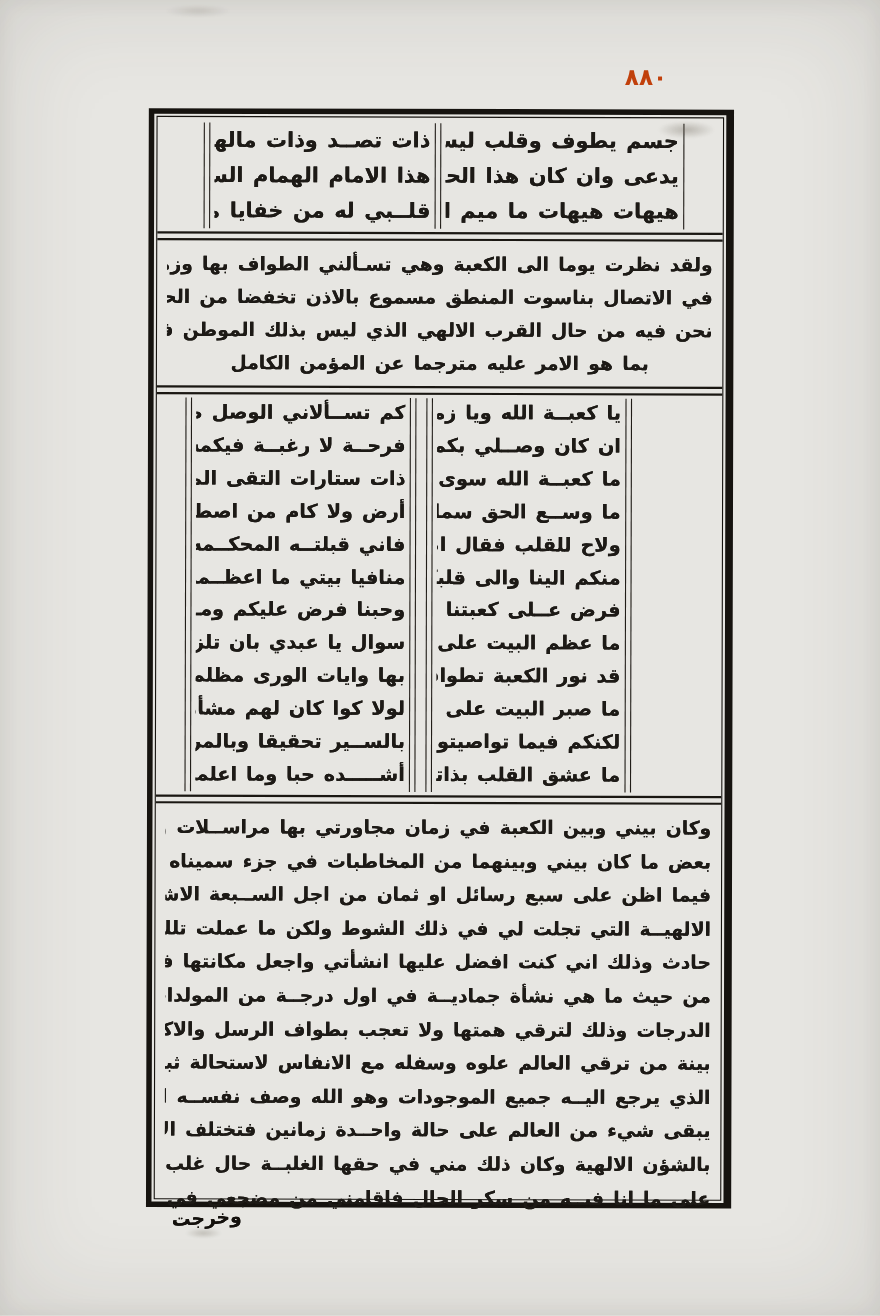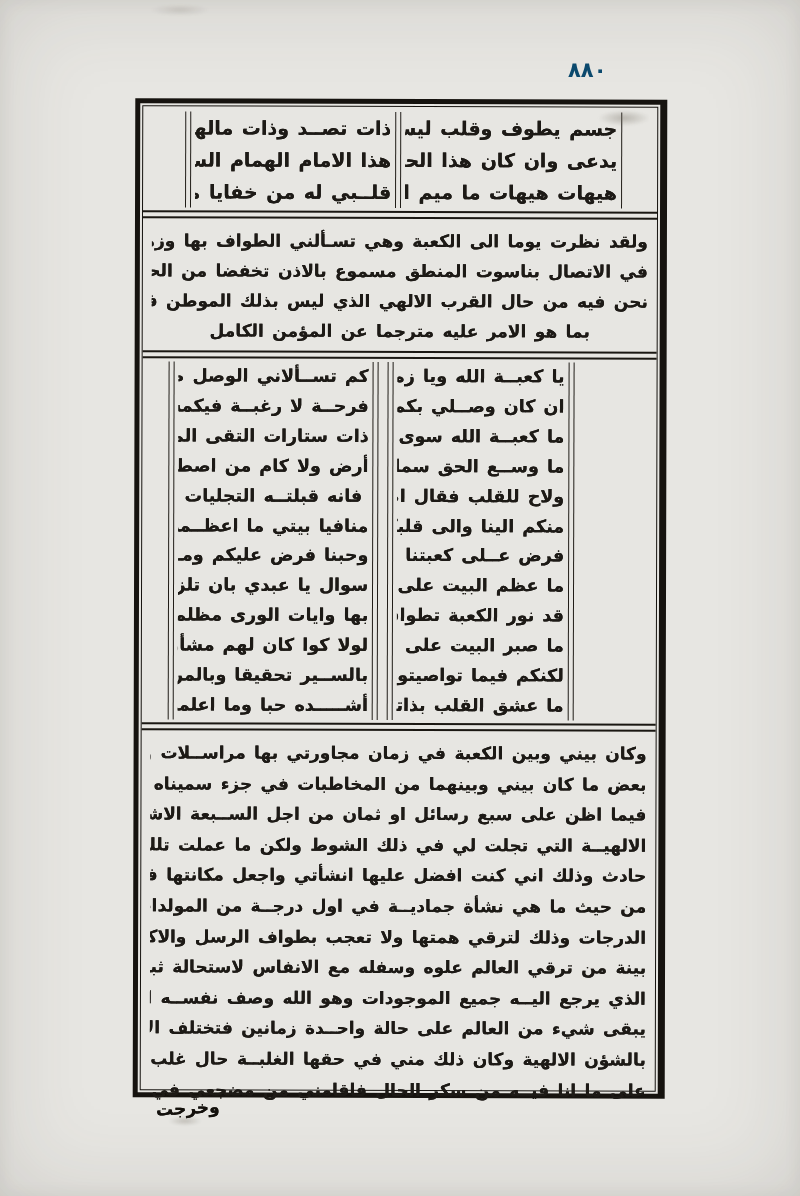--- a/index.html
+++ b/index.html
@@ -22,7 +22,7 @@
   .page-number {
     position: absolute; top: 58px; left: 568px;
     font-size: 21px; font-weight: 700; letter-spacing: 3px;
-    color: #0c4a6e;
+    color: #c2410c;
   }
 
   .frame {

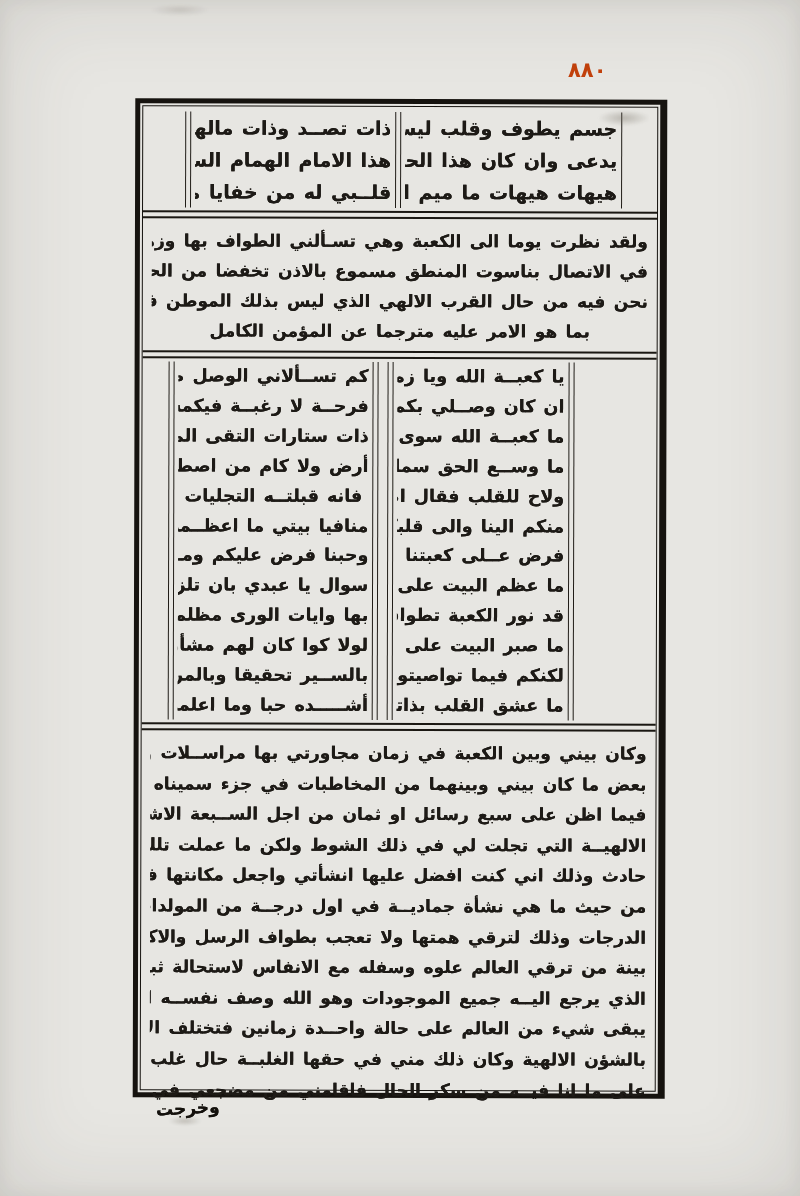--- a/index.html
+++ b/index.html
@@ -166,7 +166,7 @@
         <div class="pline">فرحــة لا رغبــة فيكمه</div>
         <div class="pline">ذات ستارات التقى المعلمه</div>
         <div class="pline">أرض ولا كام من اصطبر</div>
-        <div class="pline">فانه قبلتــه التجليات</div>
+        <div class="pline">فاني قبلتــه المحكــمه</div>
         <div class="pline">منافيا بيتي ما اعظــمه</div>
         <div class="pline">وحبنا فرض عليكم ومــه</div>
         <div class="pline">سوال يا عبدي بان تلزمه</div>

